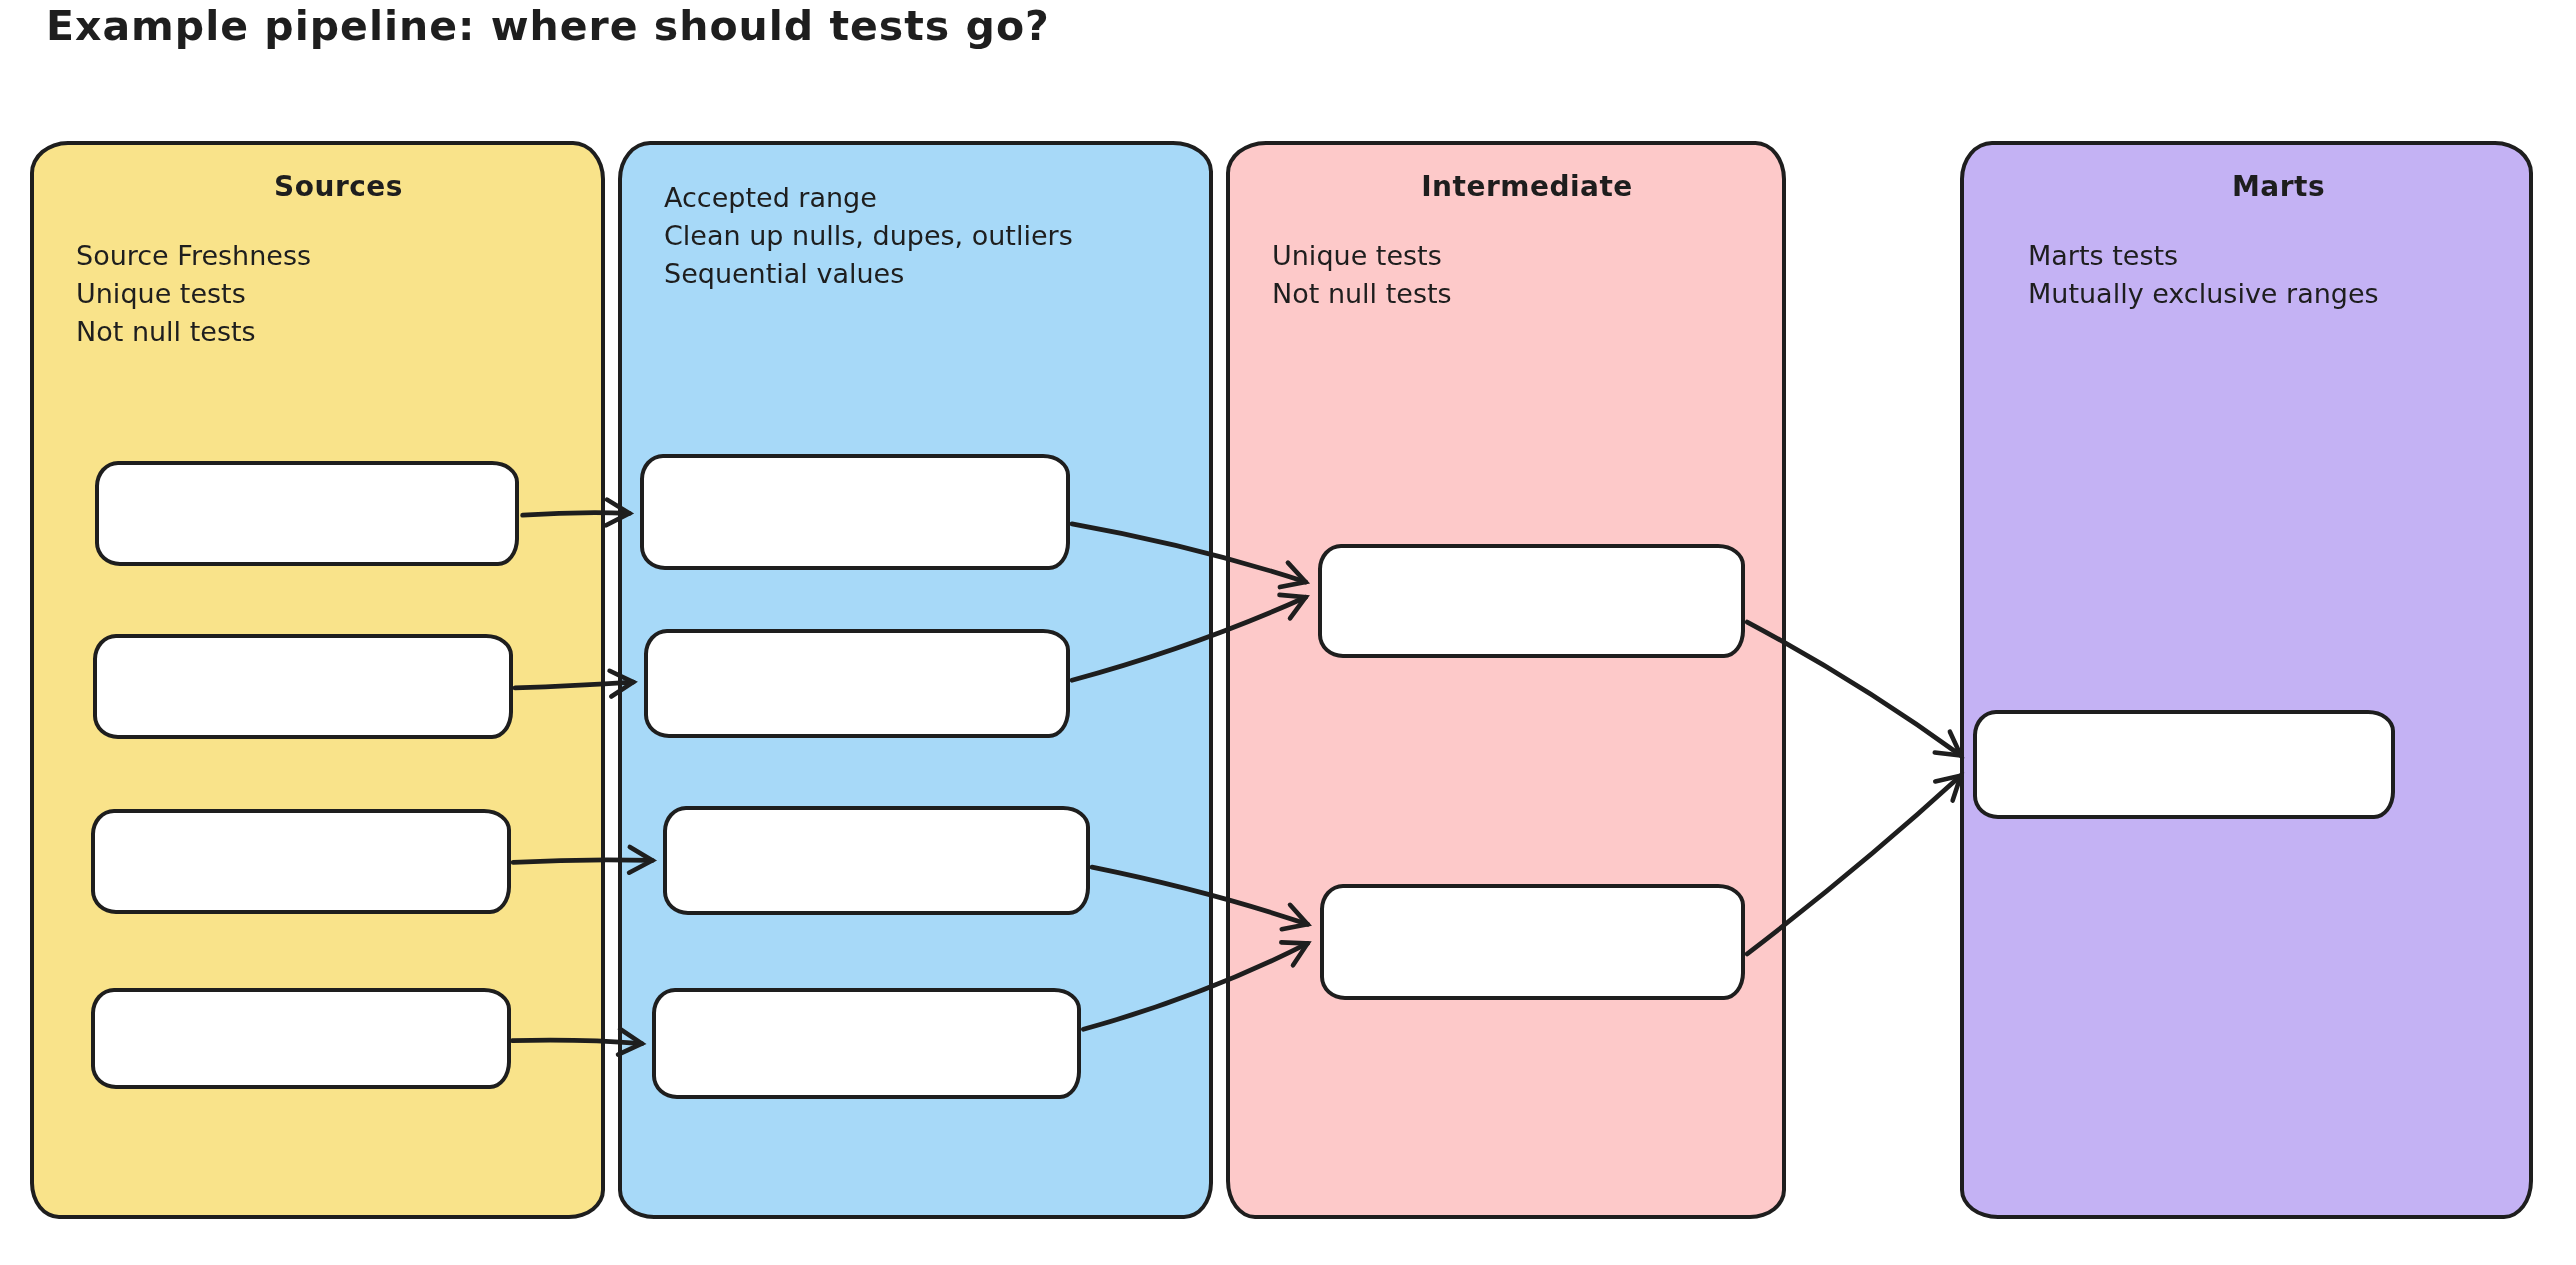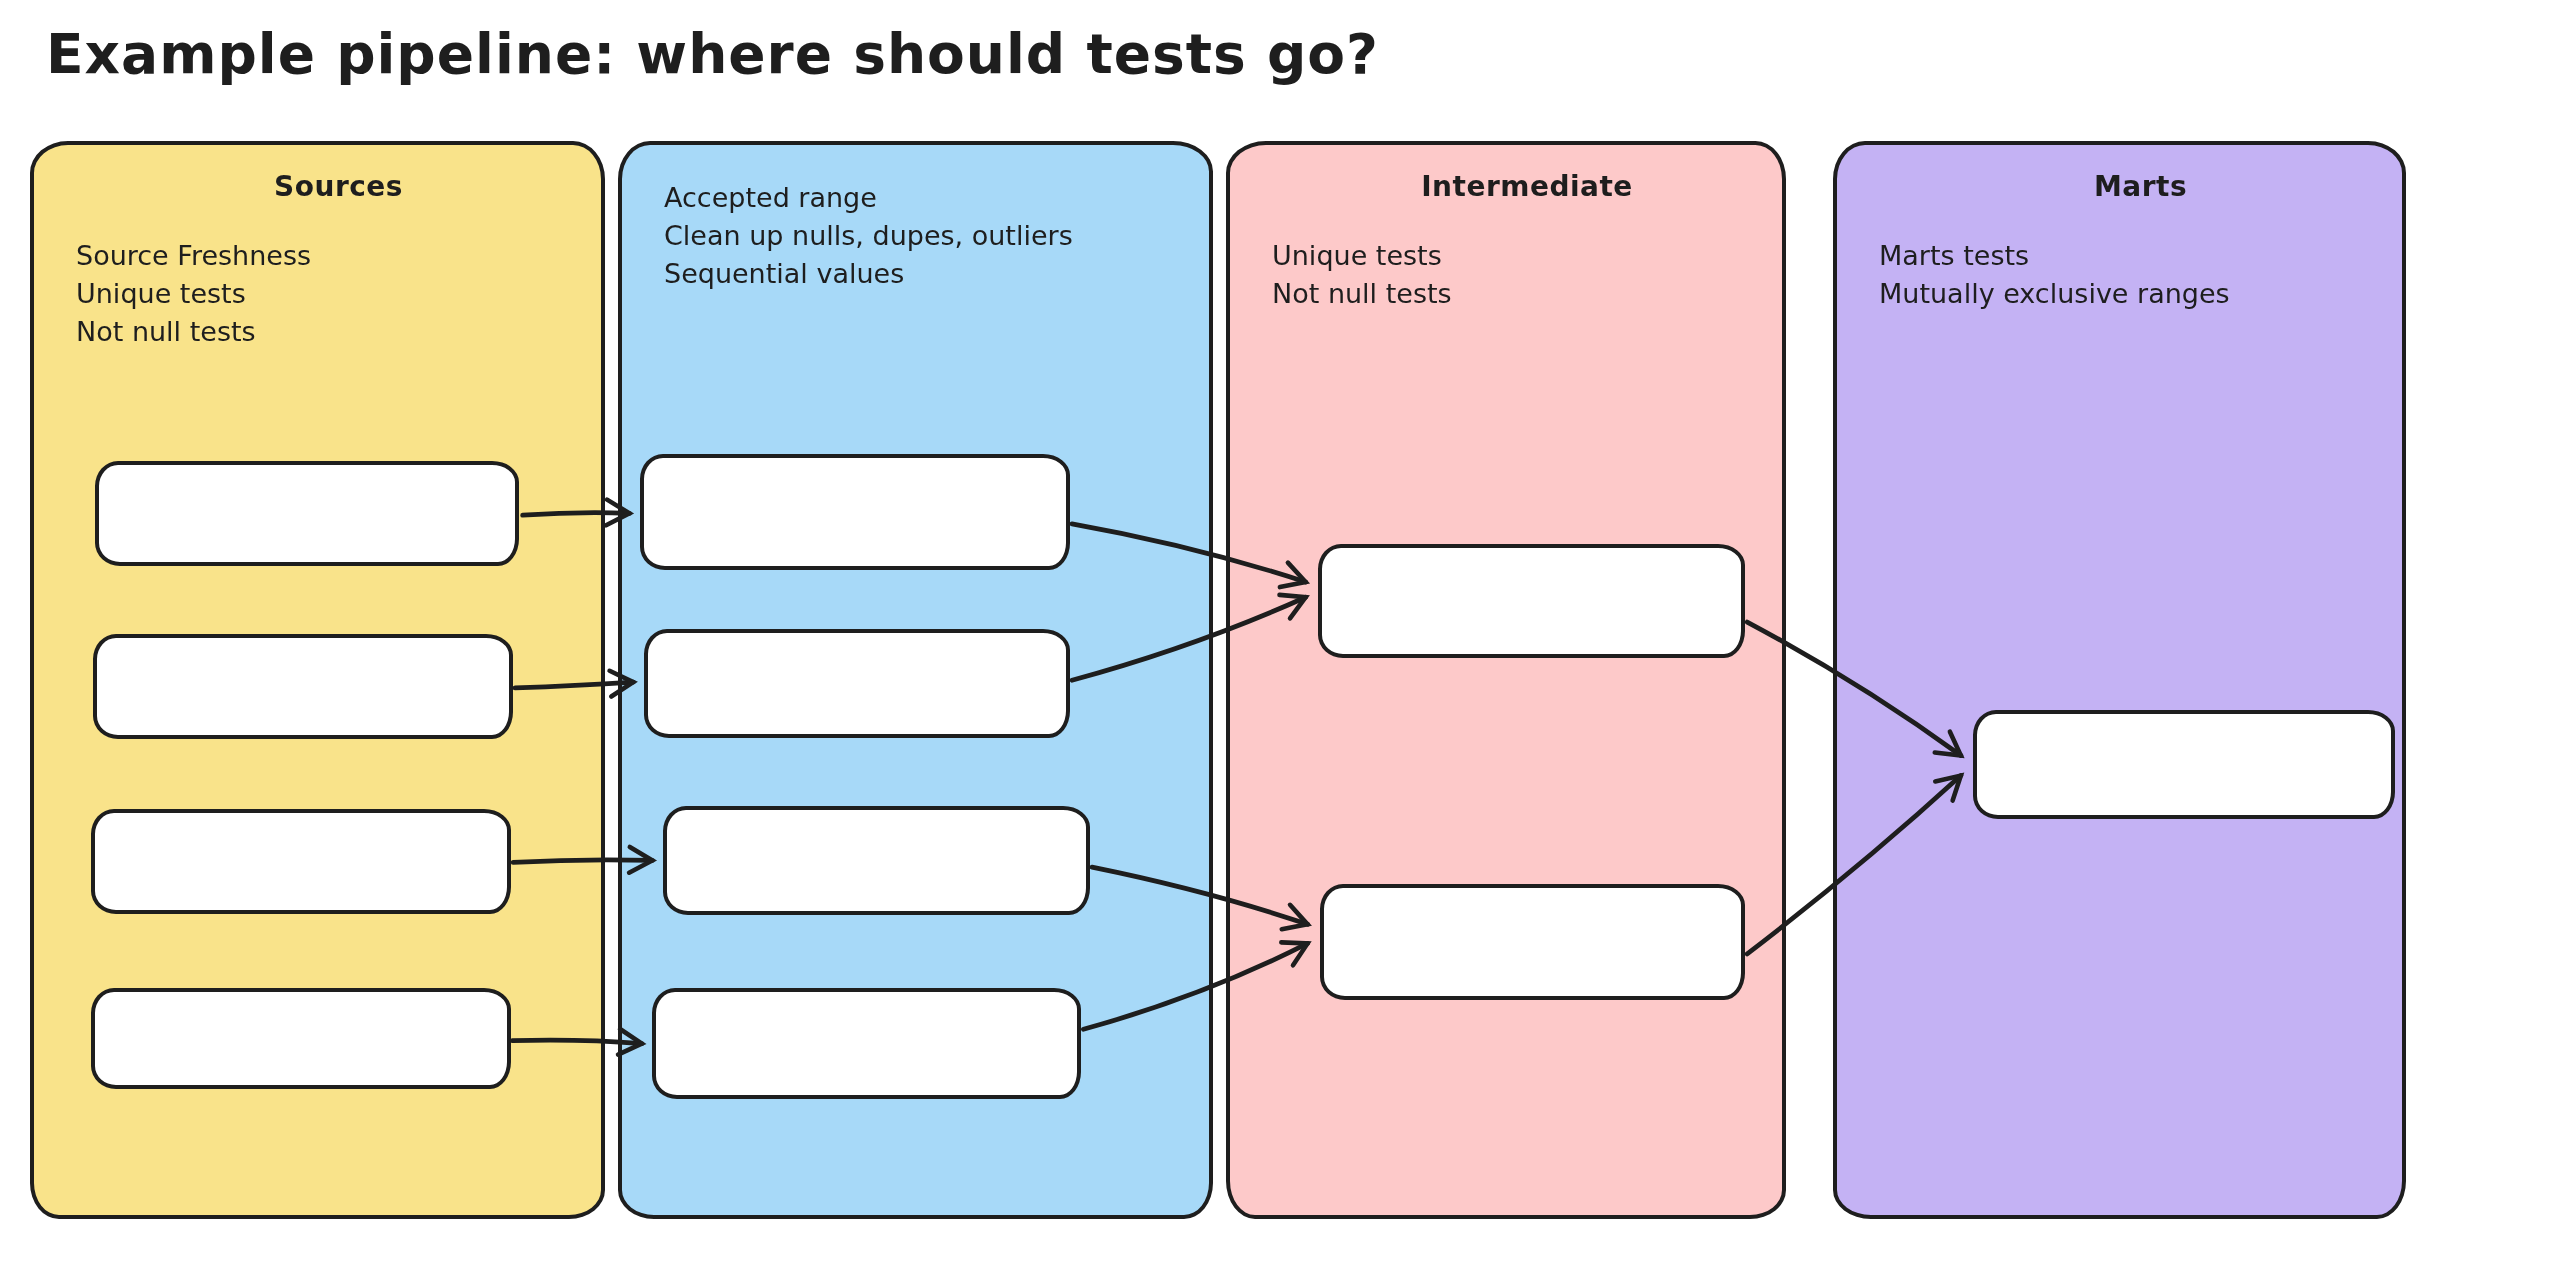--- a/index.html
+++ b/index.html
@@ -19,8 +19,8 @@
   }
   .stage{position:absolute;inset:0;}
   .page-title{
-    position:absolute;left:46px;top:22px;
-    font-size:55px;font-weight:700;letter-spacing:1px;white-space:nowrap;
+    position:absolute;left:46px;top:2px;
+    font-size:41px;font-weight:700;letter-spacing:1px;white-space:nowrap;
   }
   .col{
     position:absolute;top:141px;height:1078px;

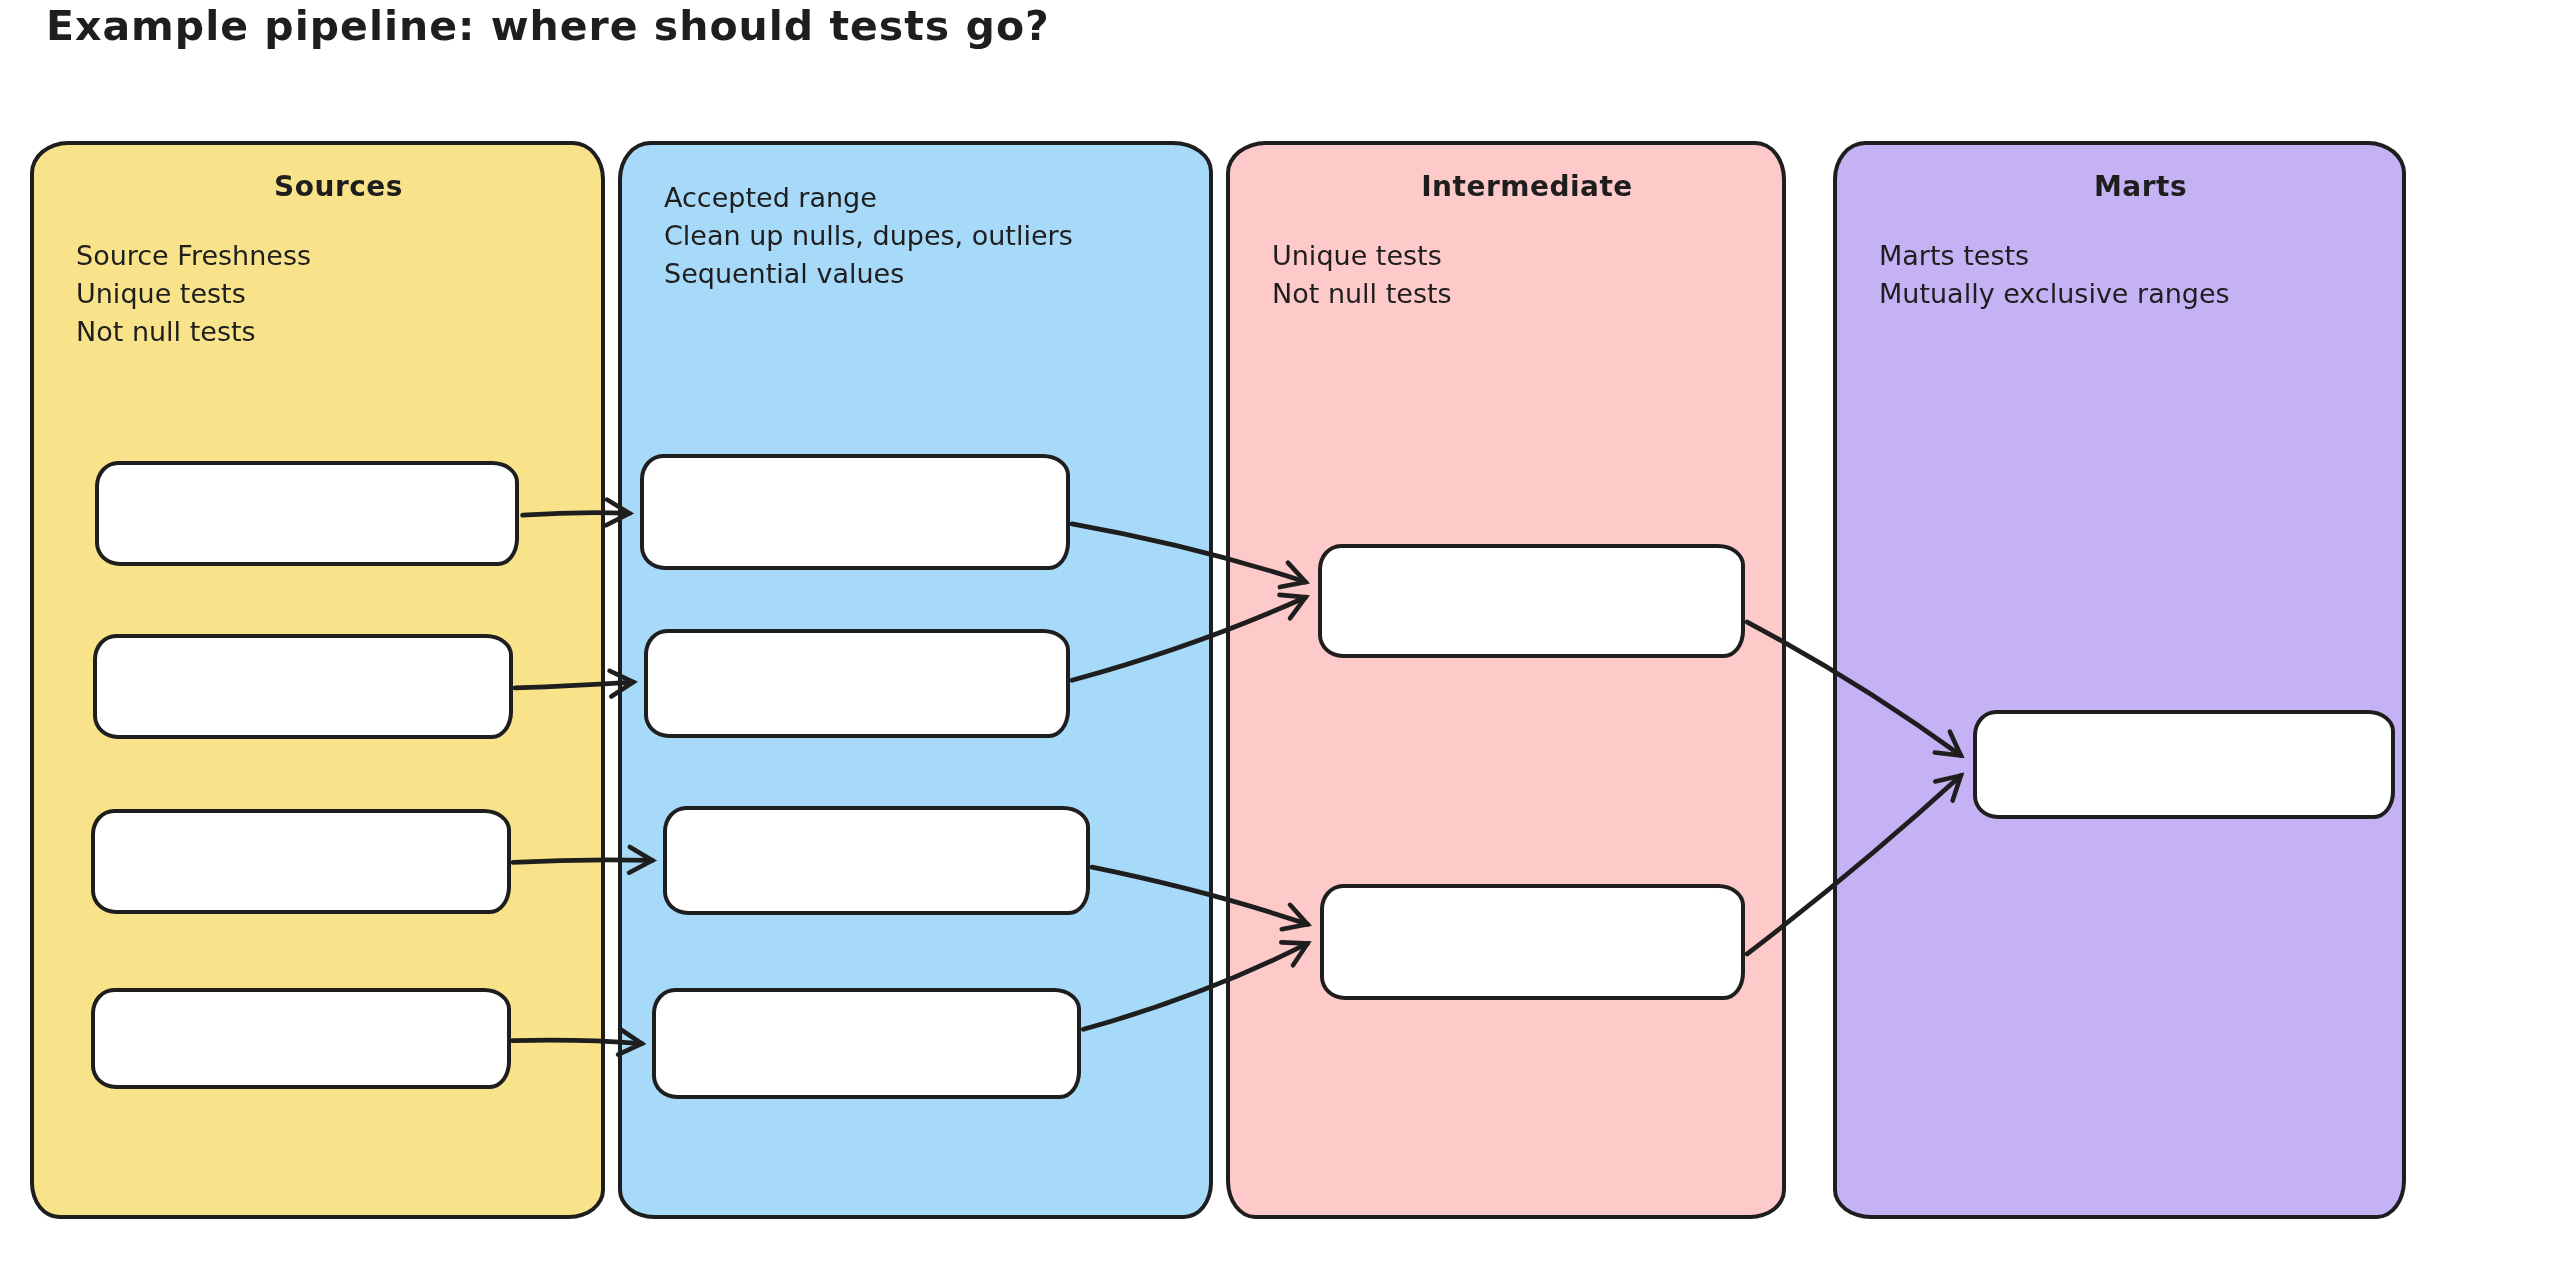--- a/index.html
+++ b/index.html
@@ -29,7 +29,7 @@
   .col-sources{left:30px;width:575px;background:var(--sources-bg);border-radius:38px 32px 36px 29px / 32px 38px 29px 36px;}
   .col-staging{left:618px;width:595px;background:var(--staging-bg);border-radius:32px 40px 29px 36px / 38px 30.5px 36px 29px;}
   .col-intermediate{left:1226px;width:560px;background:var(--intermediate-bg);border-radius:40px 30.5px 36px 29px / 32px 38px 29px 38px;}
-  .col-marts{left:1833px;width:573px;background:var(--marts-bg);border-radius:32px 38px 29px 38px / 38px 32px 38px 29px;}
+  .col-marts{left:1960px;width:573px;background:var(--marts-bg);border-radius:32px 38px 29px 38px / 38px 32px 38px 29px;padding-left:22px;}
   .col-title{
     margin:25px 0 0 42px;
     font-size:28px;font-weight:700;letter-spacing:0.5px;white-space:nowrap;text-align:center;

